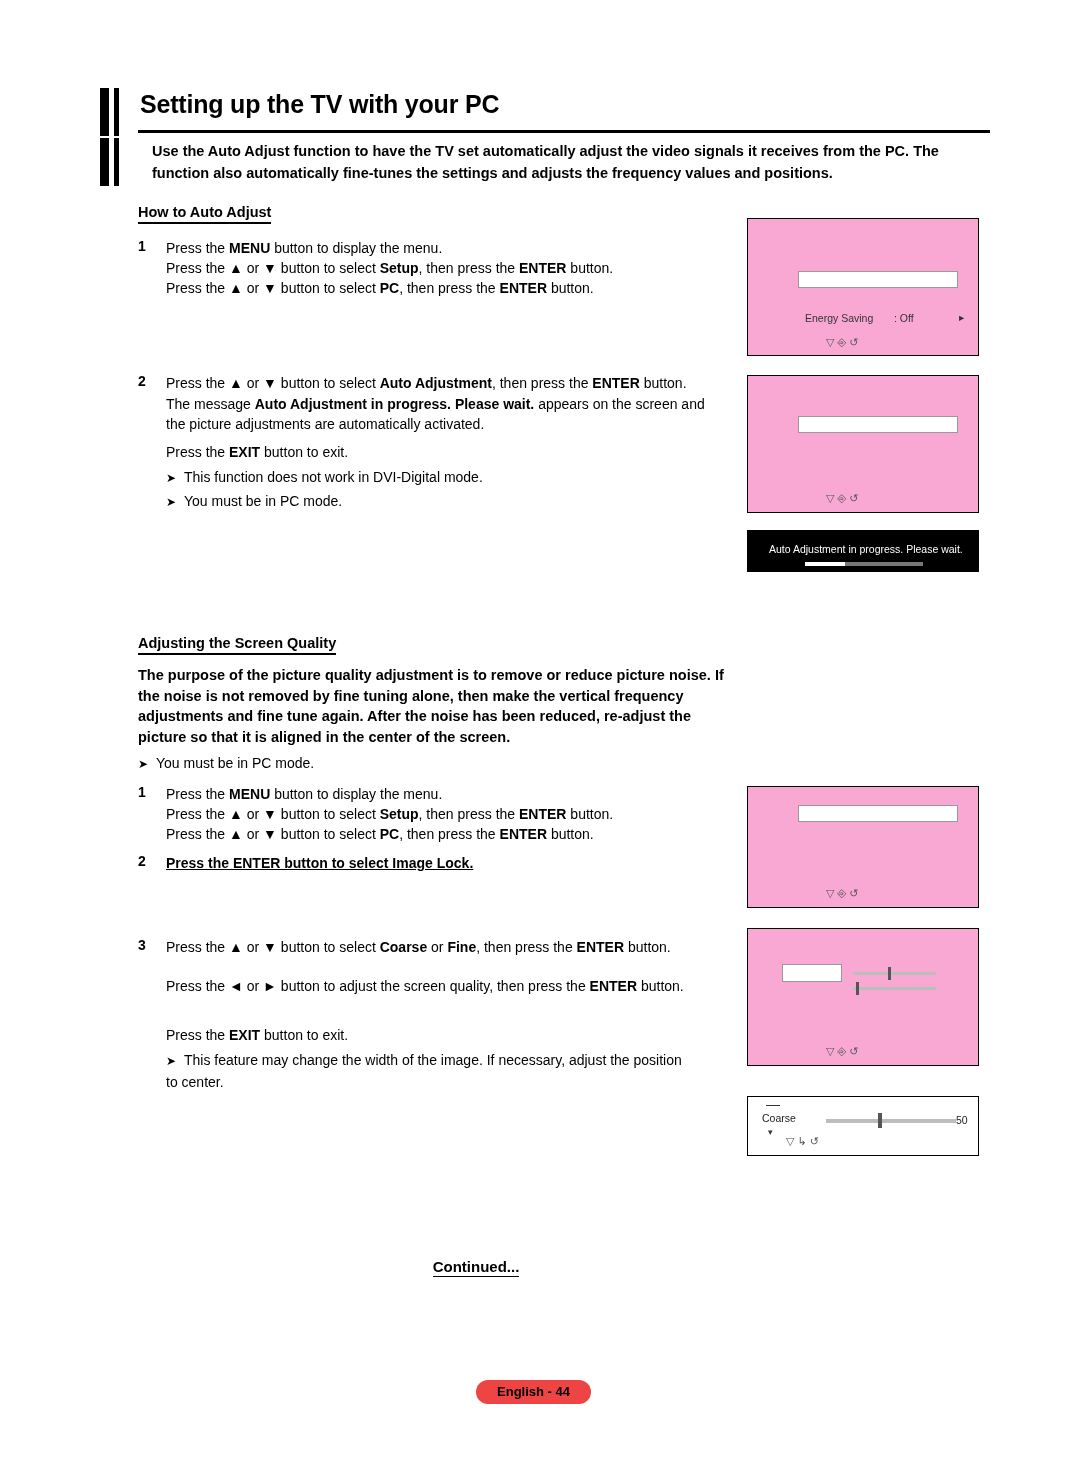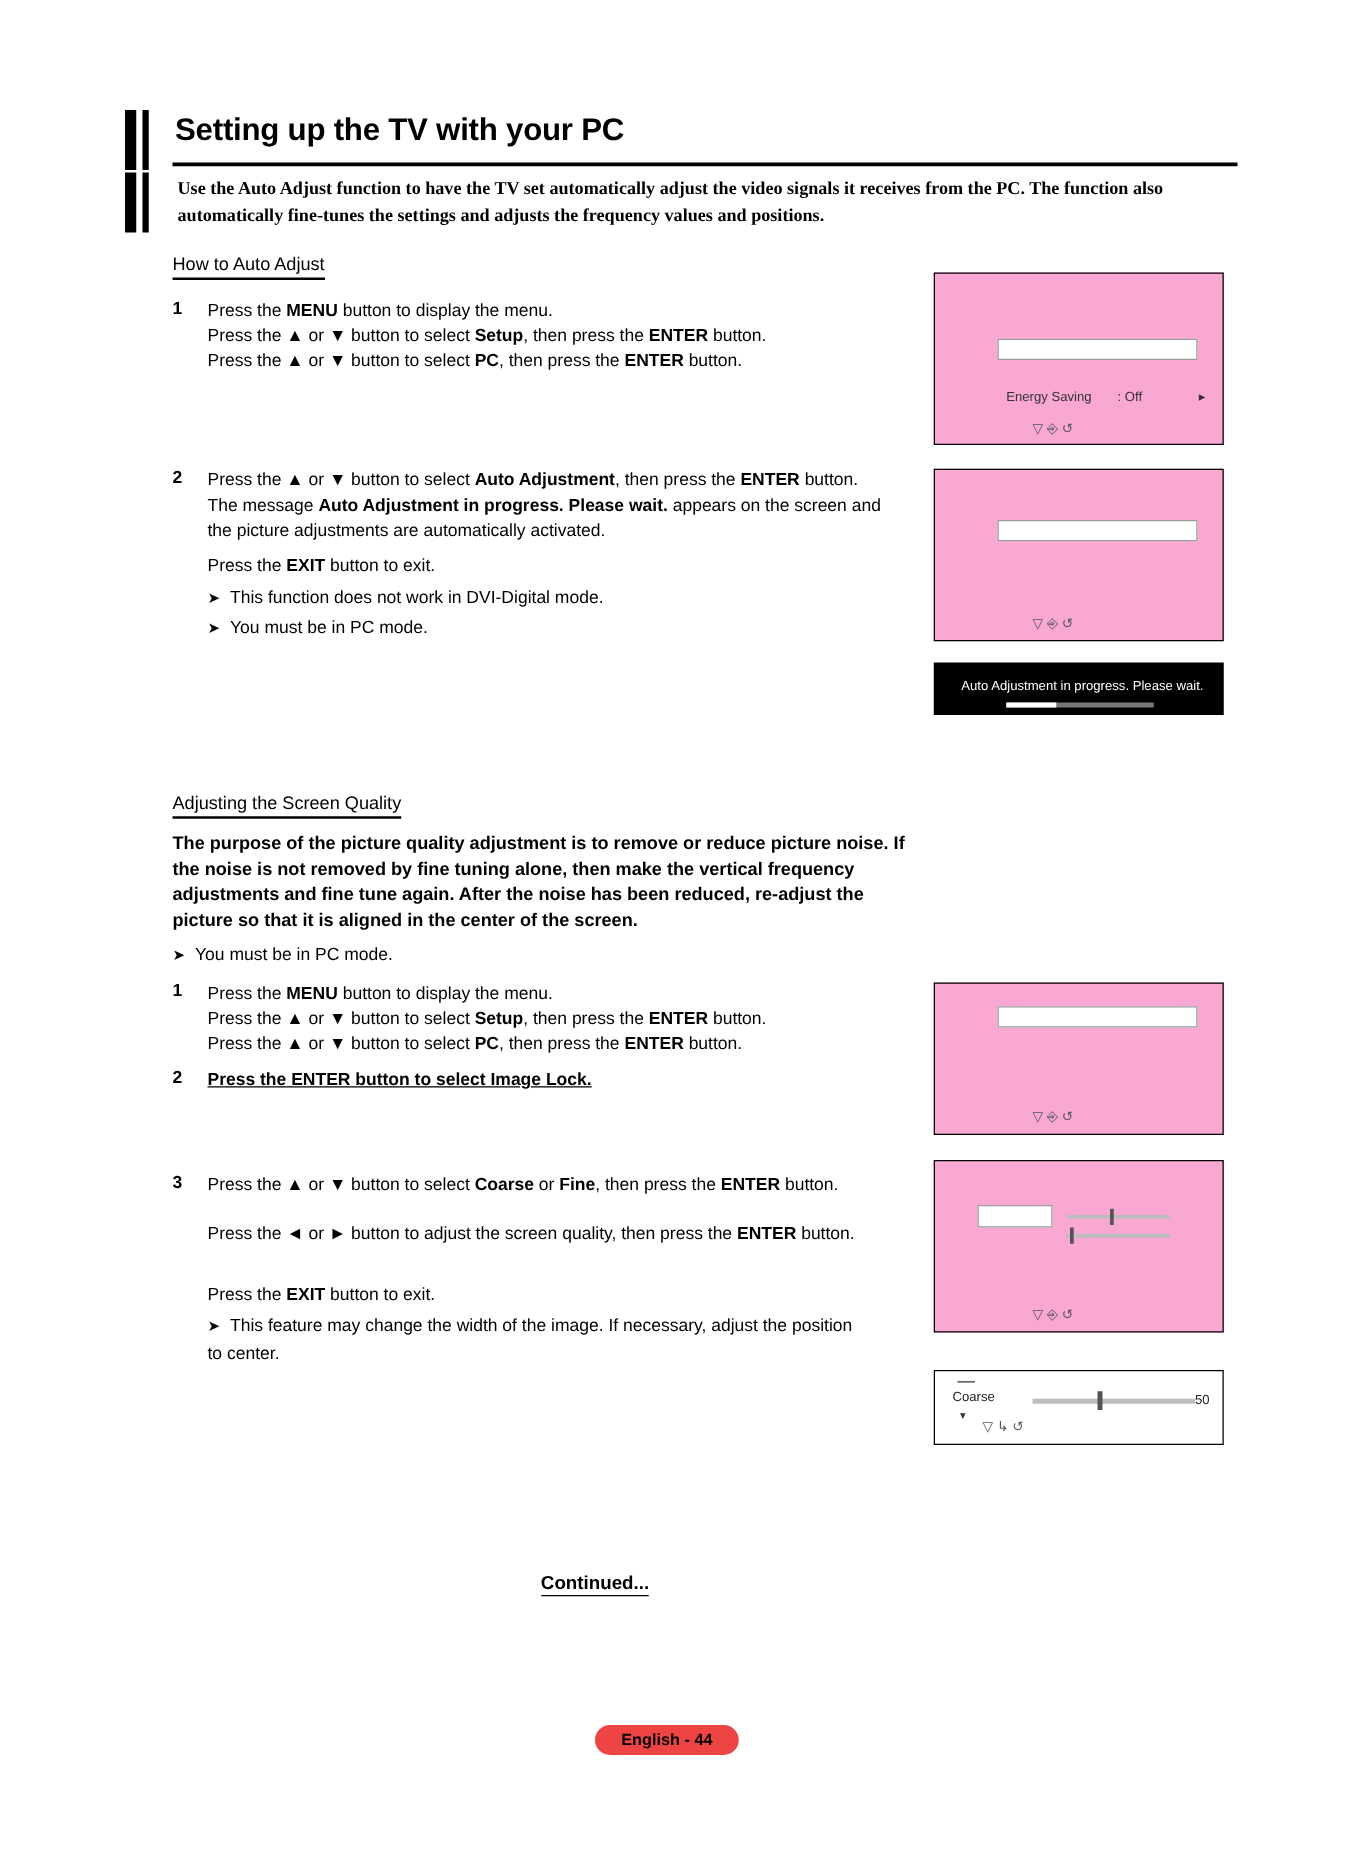--- a/index.html
+++ b/index.html
@@ -82,13 +82,12 @@
   }
   .intro {
     position: absolute;
-    left: 142px;
+    left: 152px;
     top: 140px;
     width: 840px;
     font-size: 14.5px;
     font-weight: bold;
     line-height: 22px;
-    font-family: Liberation Serif, serif;
   }
 
   

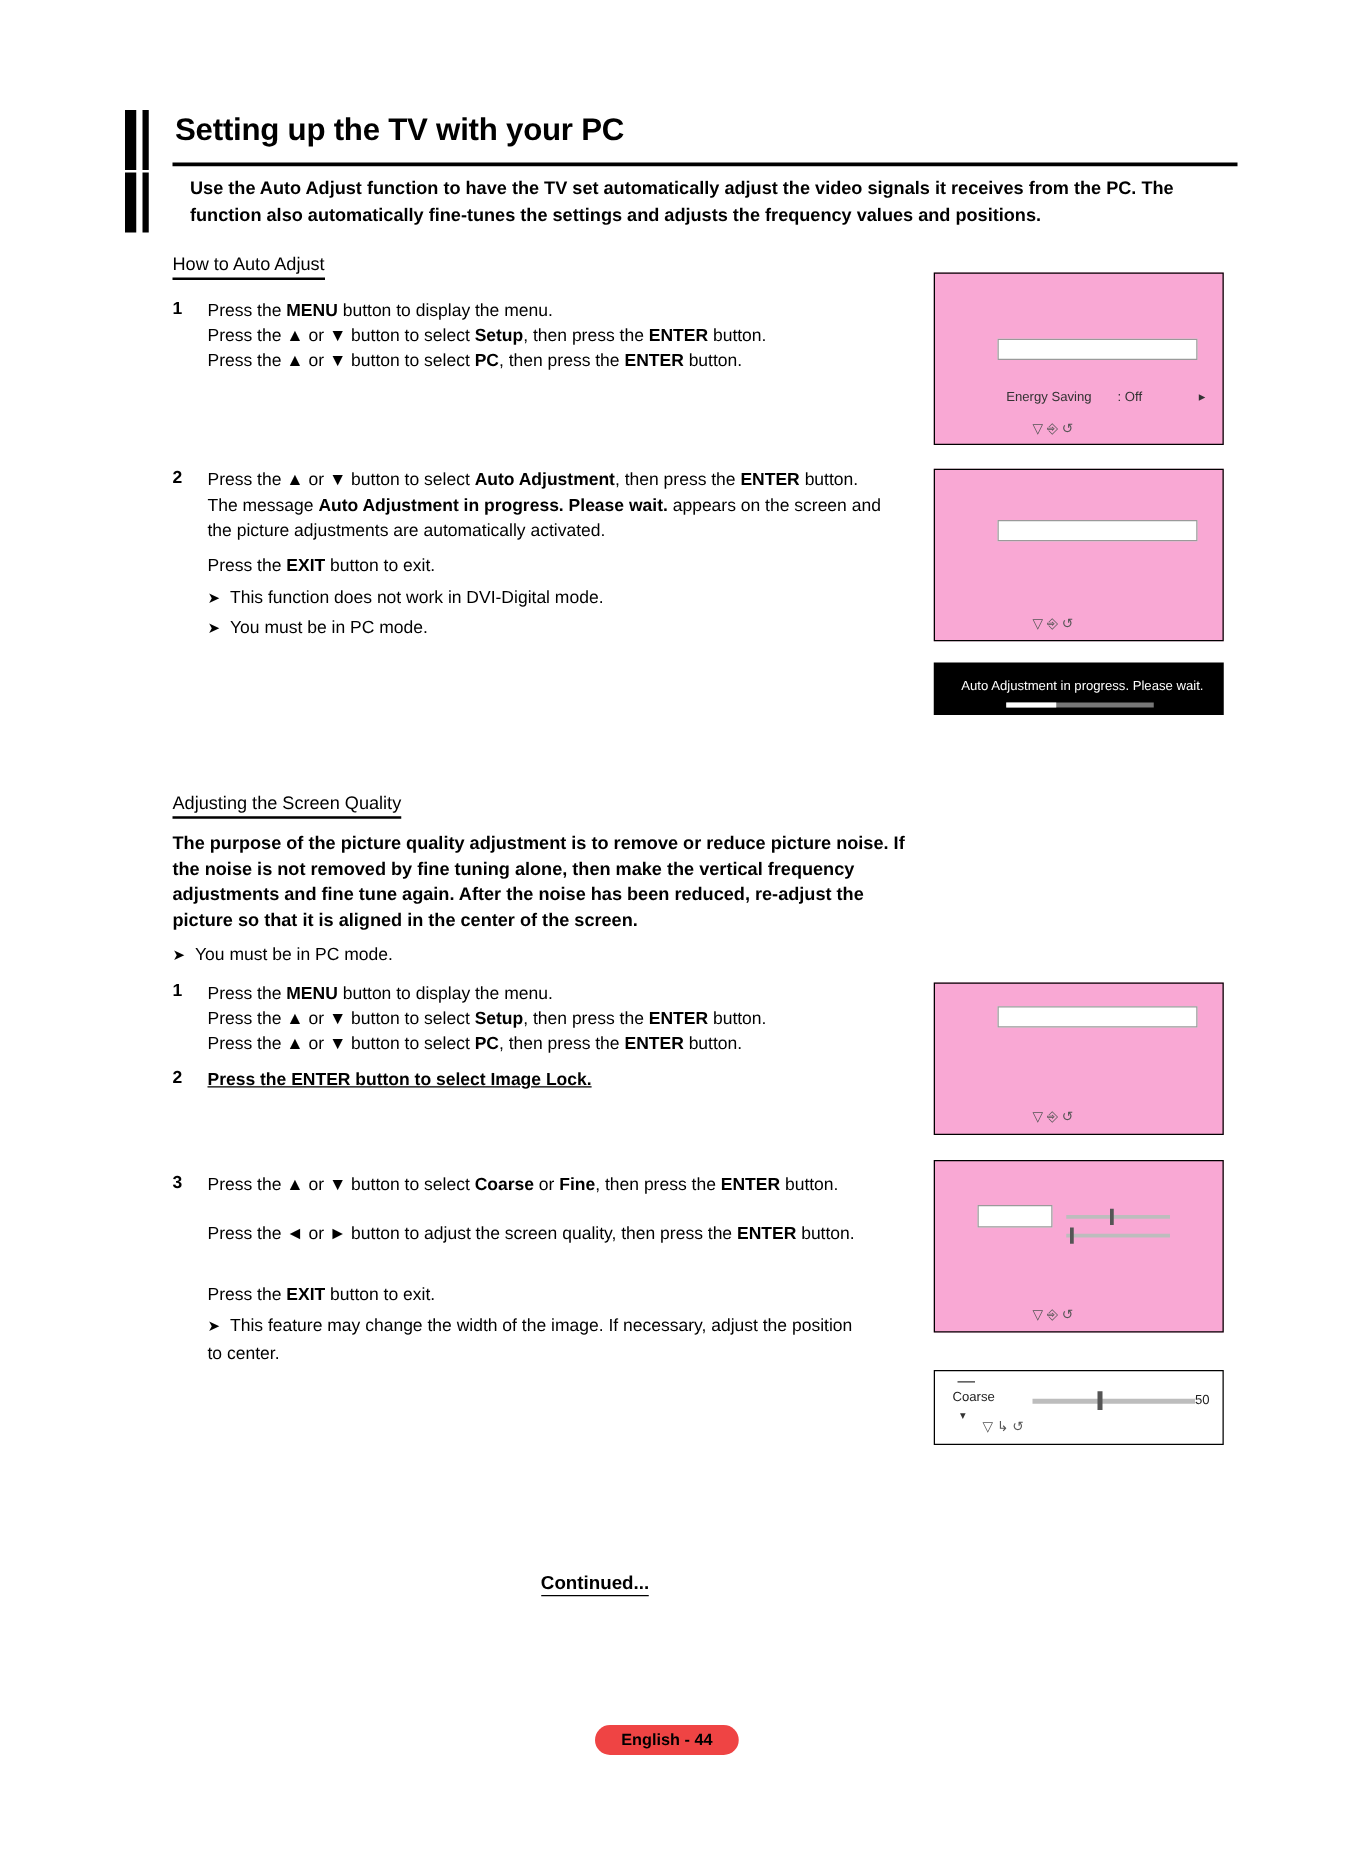--- a/index.html
+++ b/index.html
@@ -94,7 +94,7 @@
   .sec-head {
     position: absolute;
     font-size: 14.5px;
-    font-weight: normal;
+    font-weight: bold;
     padding-bottom: 2px;
     border-bottom: 2px solid #000;
     display: inline-block;

